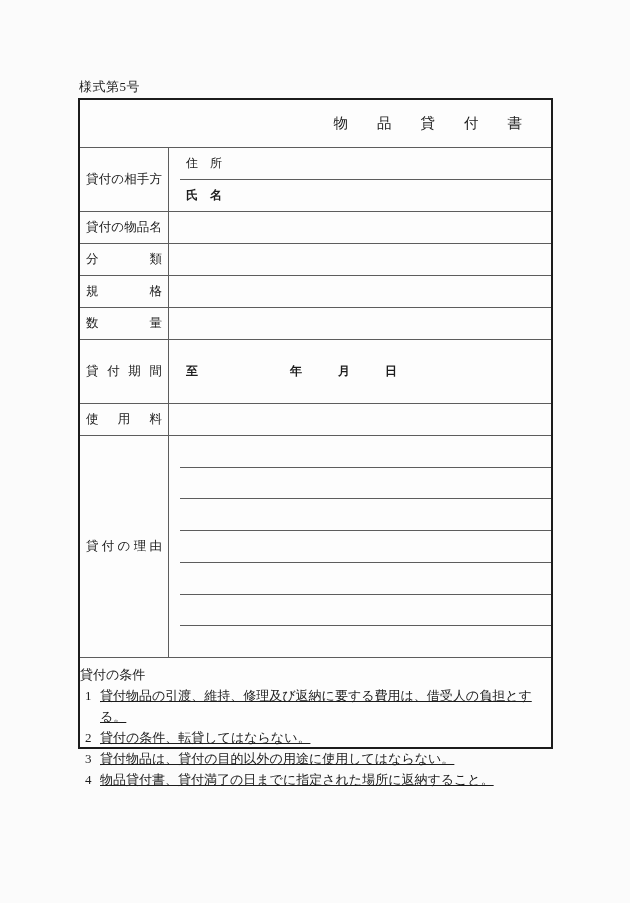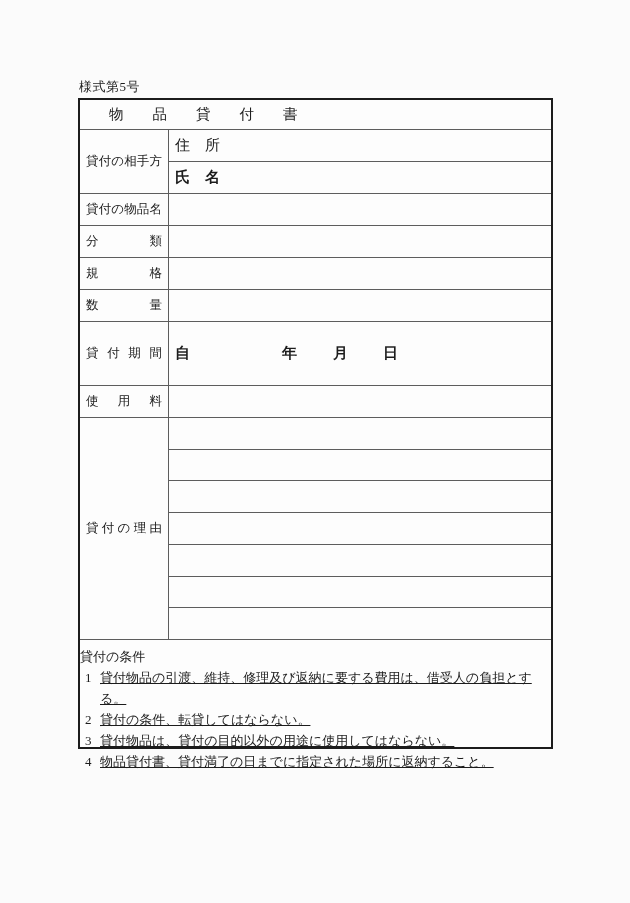--- a/index.html
+++ b/index.html
@@ -46,9 +46,9 @@
   .row:last-child { border-bottom: none; }
 
   .title-row {
-    height: 30px;
-    align-items: center;
-    justify-content: flex-start;
+    height: 48px;
+    align-items: center;
+    justify-content: flex-end;
   }
   .title-text {
     font-size: 14.5px;

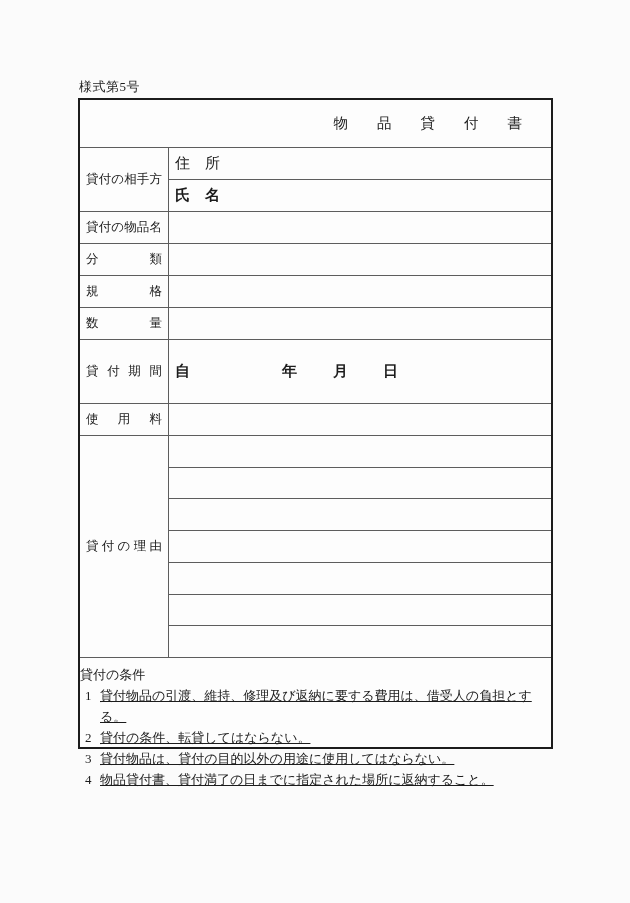--- a/index.html
+++ b/index.html
@@ -100,7 +100,8 @@
     display: flex;
     align-items: center;
     padding-left: 6px;
-    font-size: 15px;
+    font-size: 12px;
+    margin-left: 11px;
   }
   .subrow:last-child { border-bottom: none; font-weight: bold; }
 

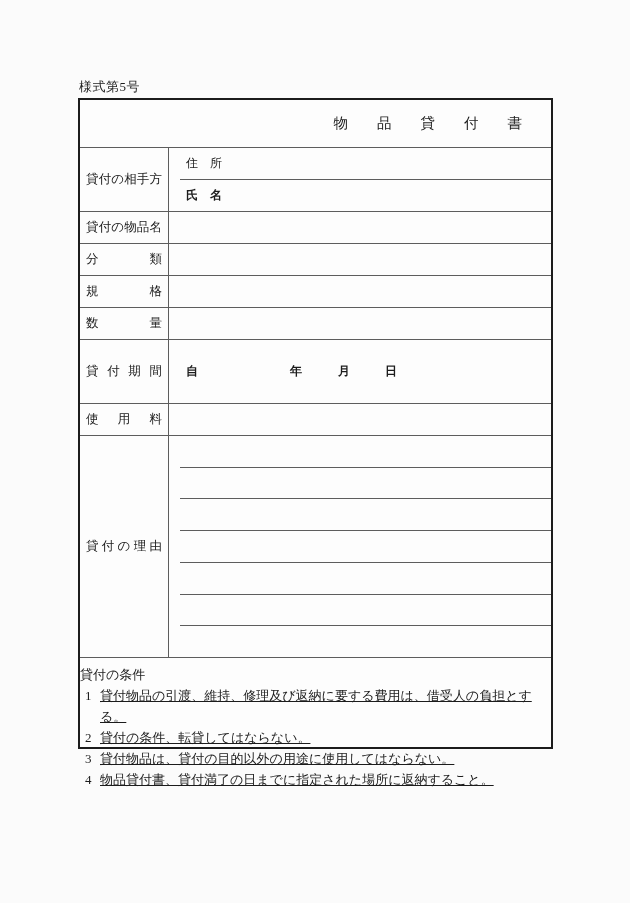--- a/index.html
+++ b/index.html
@@ -216,9 +216,6 @@
           </span>
       </div>
       <div class="subrows">
-        <div class="subrow">
-          <span class="date-line"><span>自</span><span class="p-year">年</span><span class="p-month">月</span><span class="p-day">日</span></span>
-        </div>
       </div>
     </div>
 

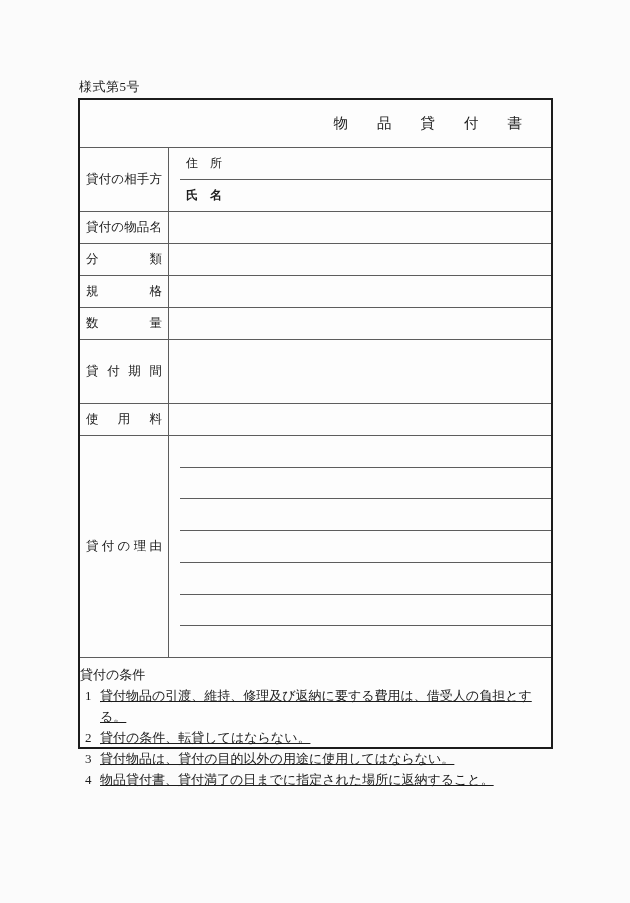--- a/index.html
+++ b/index.html
@@ -216,6 +216,9 @@
           </span>
       </div>
       <div class="subrows">
+        <div class="subrow">
+          <span class="date-line"><span>至</span><span class="p-year">年</span><span class="p-month">月</span><span class="p-day">日</span></span>
+        </div>
       </div>
     </div>
 

